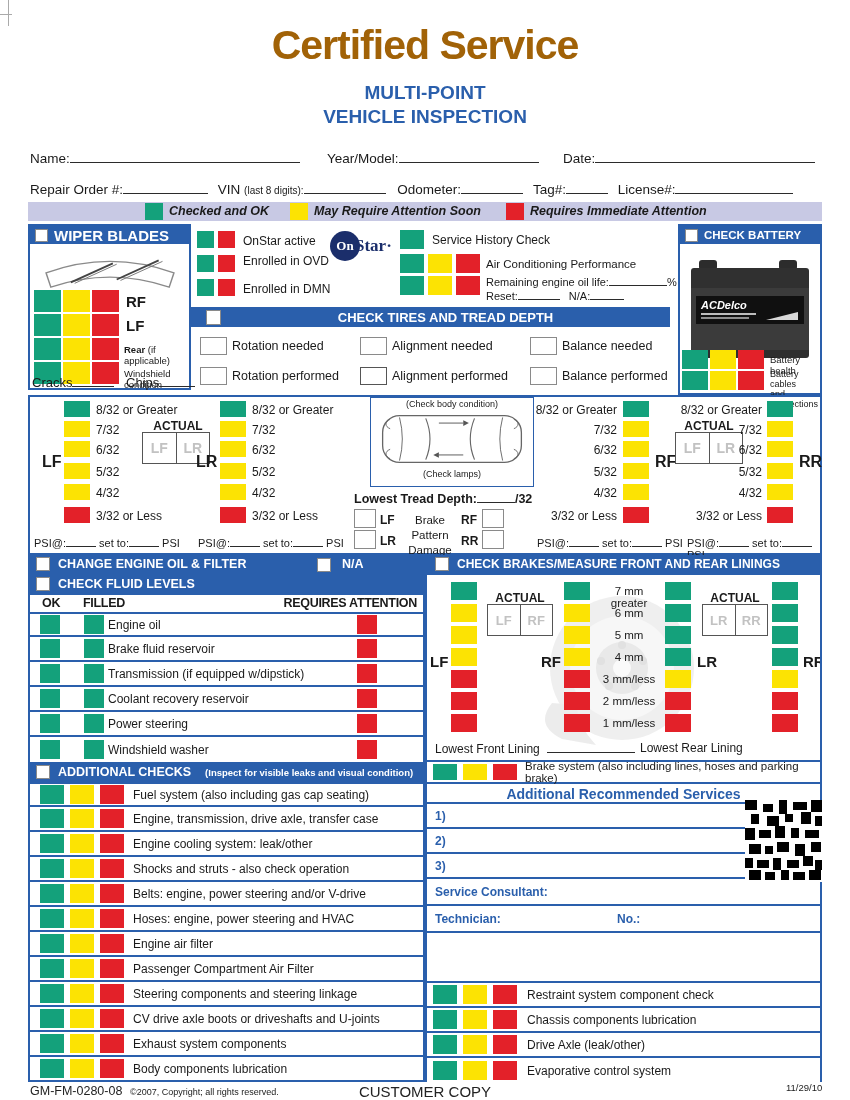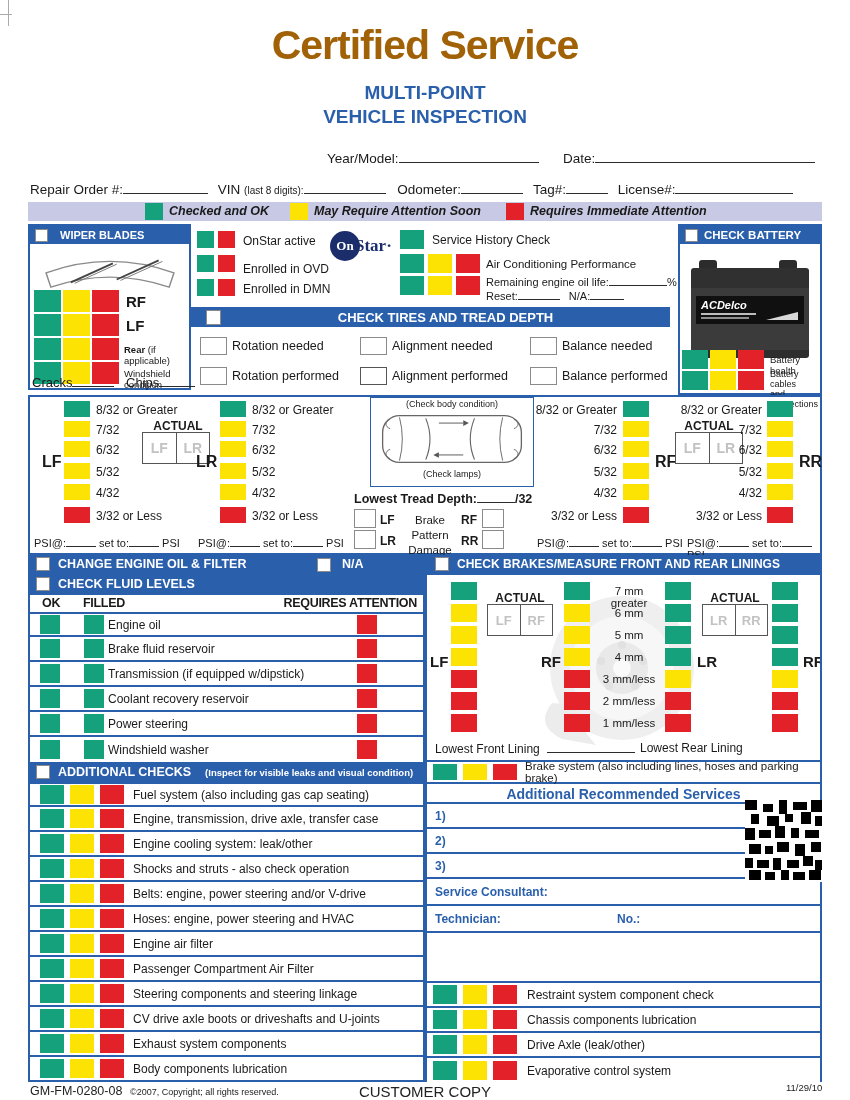--- a/index.html
+++ b/index.html
@@ -32,6 +32,9 @@
   <div class="abs bluetext" style="left:0;top:82px;width:850px;text-align:center;font-size:19px;">MULTI-POINT</div>
   <div class="abs bluetext" style="left:0;top:106px;width:850px;text-align:center;font-size:19px;">VEHICLE INSPECTION</div>
 
+  <div class="abs" style="left:30px;top:151px;font-size:13.5px;">
+    <span>Name:</span><span class="ln" style="width:230px;"></span>
+  </div>
   <div class="abs" style="left:327px;top:151px;font-size:13.5px;">
     <span>Year/Model:</span><span class="ln" style="width:140px;"></span>
   </div>

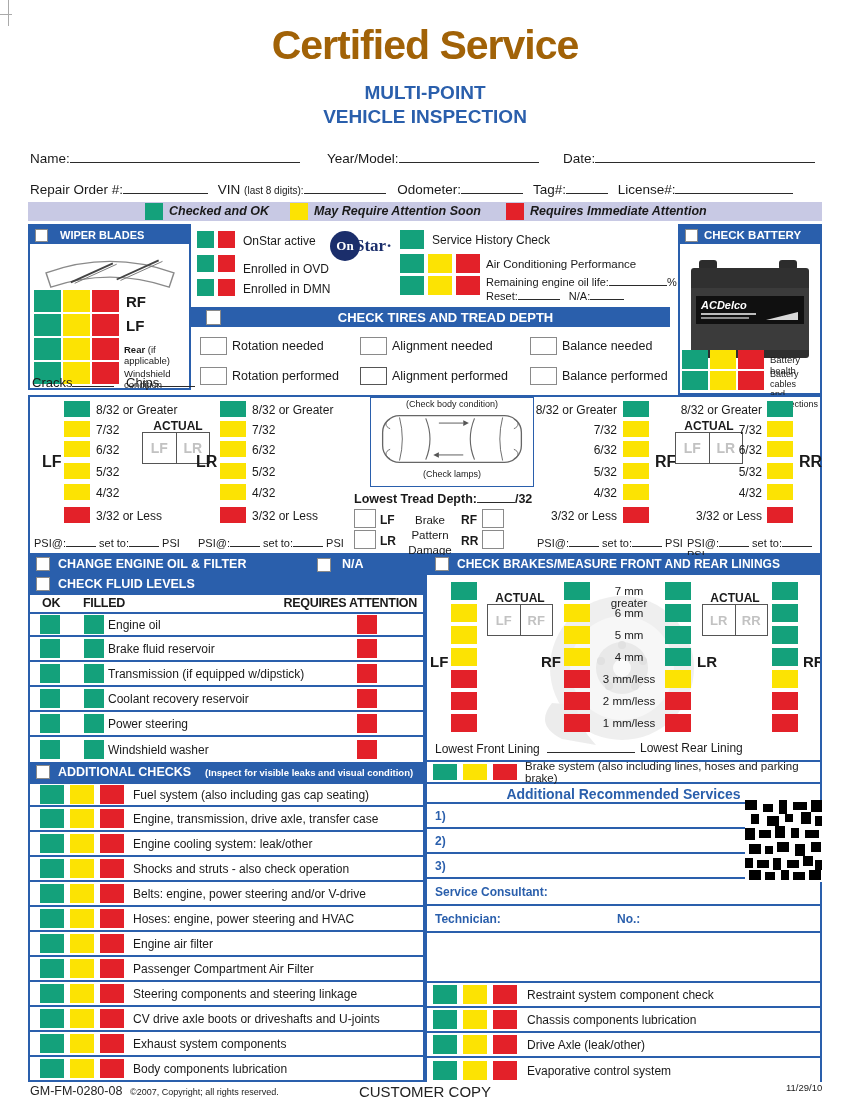--- a/index.html
+++ b/index.html
@@ -61,7 +61,7 @@
   </div>
 
   <div class="abs panel" style="left:28px;top:224px;width:163px;height:166px;">
-    <div class="bluebar" style="height:18px;padding-left:5px;gap:12px;font-size:11px;">
+    <div class="bluebar" style="height:18px;padding-left:5px;gap:6px;font-size:15px;">
       <span class="cb" style="width:13px;height:13px;"></span>
       <span>WIPER BLADES</span>
     </div>

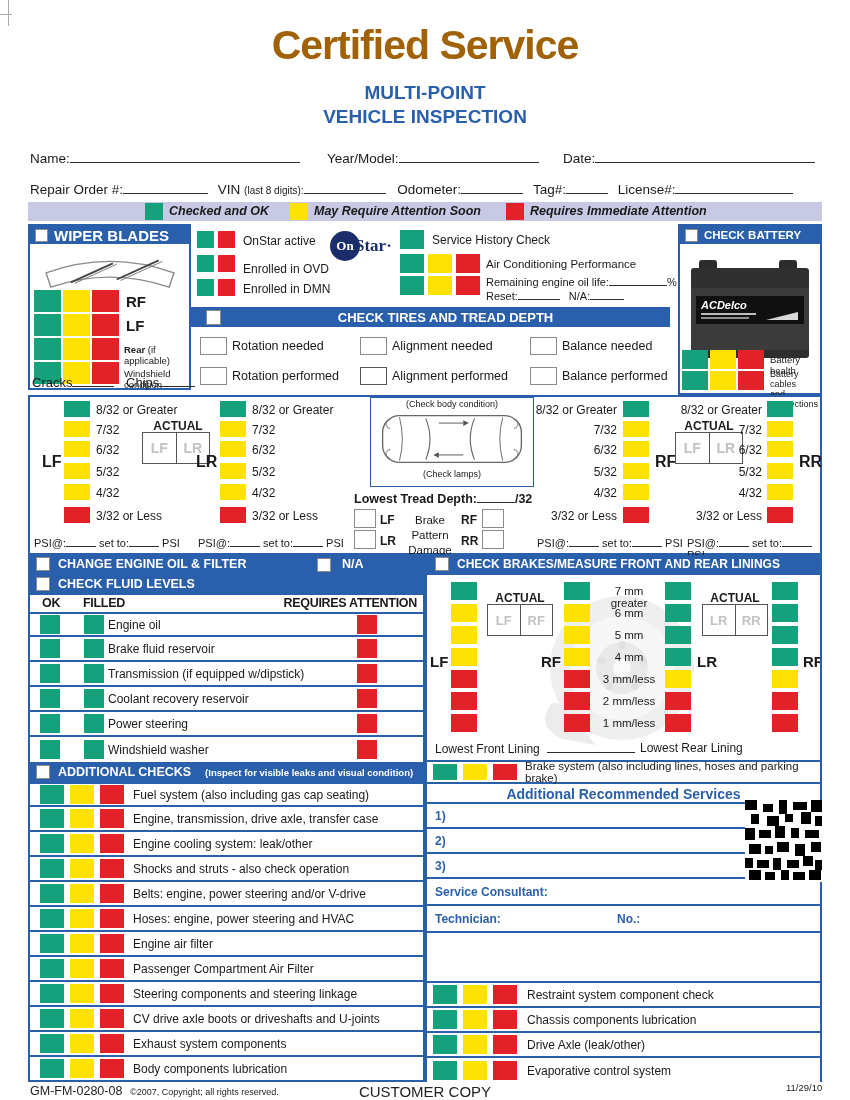--- a/index.html
+++ b/index.html
@@ -100,7 +100,7 @@
   <span class="abs" style="left:243px;top:234px;font-size:12px;">OnStar active</span>
   <div class="abs sw g" style="left:197px;top:255px;width:17px;height:17px;"></div>
   <div class="abs sw r" style="left:218px;top:255px;width:17px;height:17px;"></div>
-  <span class="abs" style="left:243px;top:262px;font-size:12px;">Enrolled in OVD</span>
+  <span class="abs" style="left:243px;top:254px;font-size:12px;">Enrolled in OVD</span>
   <div class="abs sw g" style="left:197px;top:279px;width:17px;height:17px;"></div>
   <div class="abs sw r" style="left:218px;top:279px;width:17px;height:17px;"></div>
   <span class="abs" style="left:243px;top:282px;font-size:12px;">Enrolled in DMN</span>

